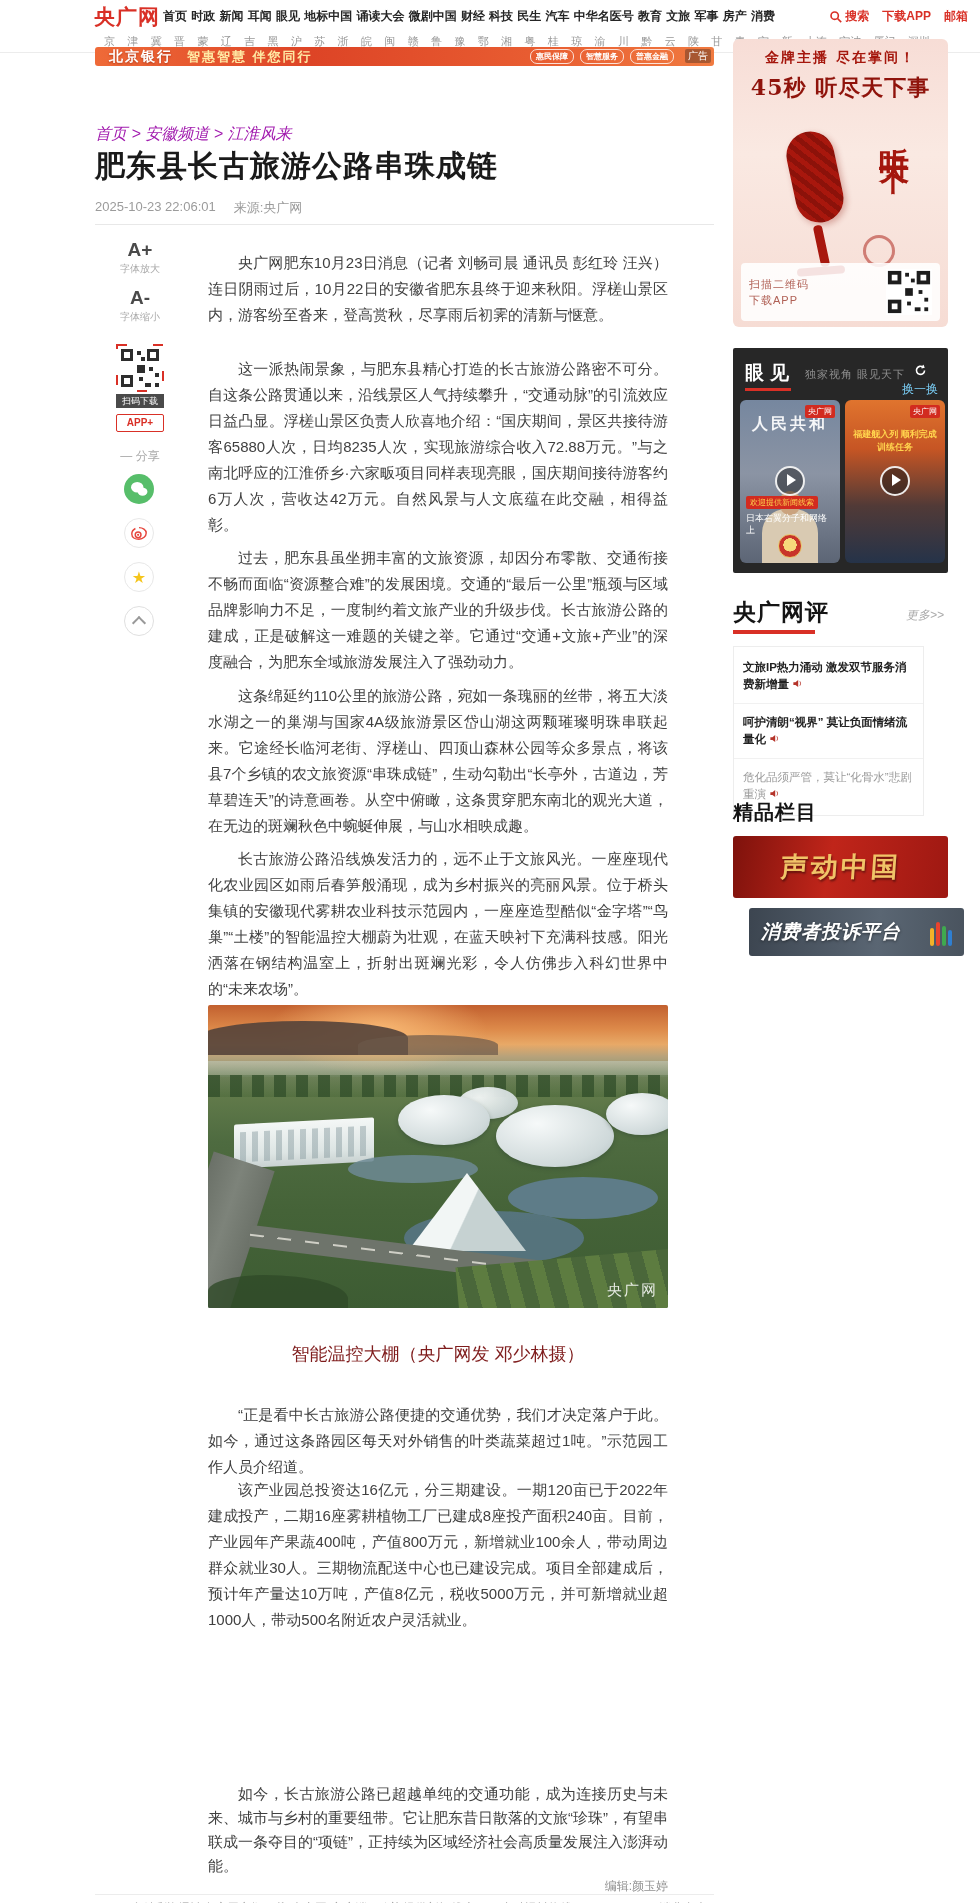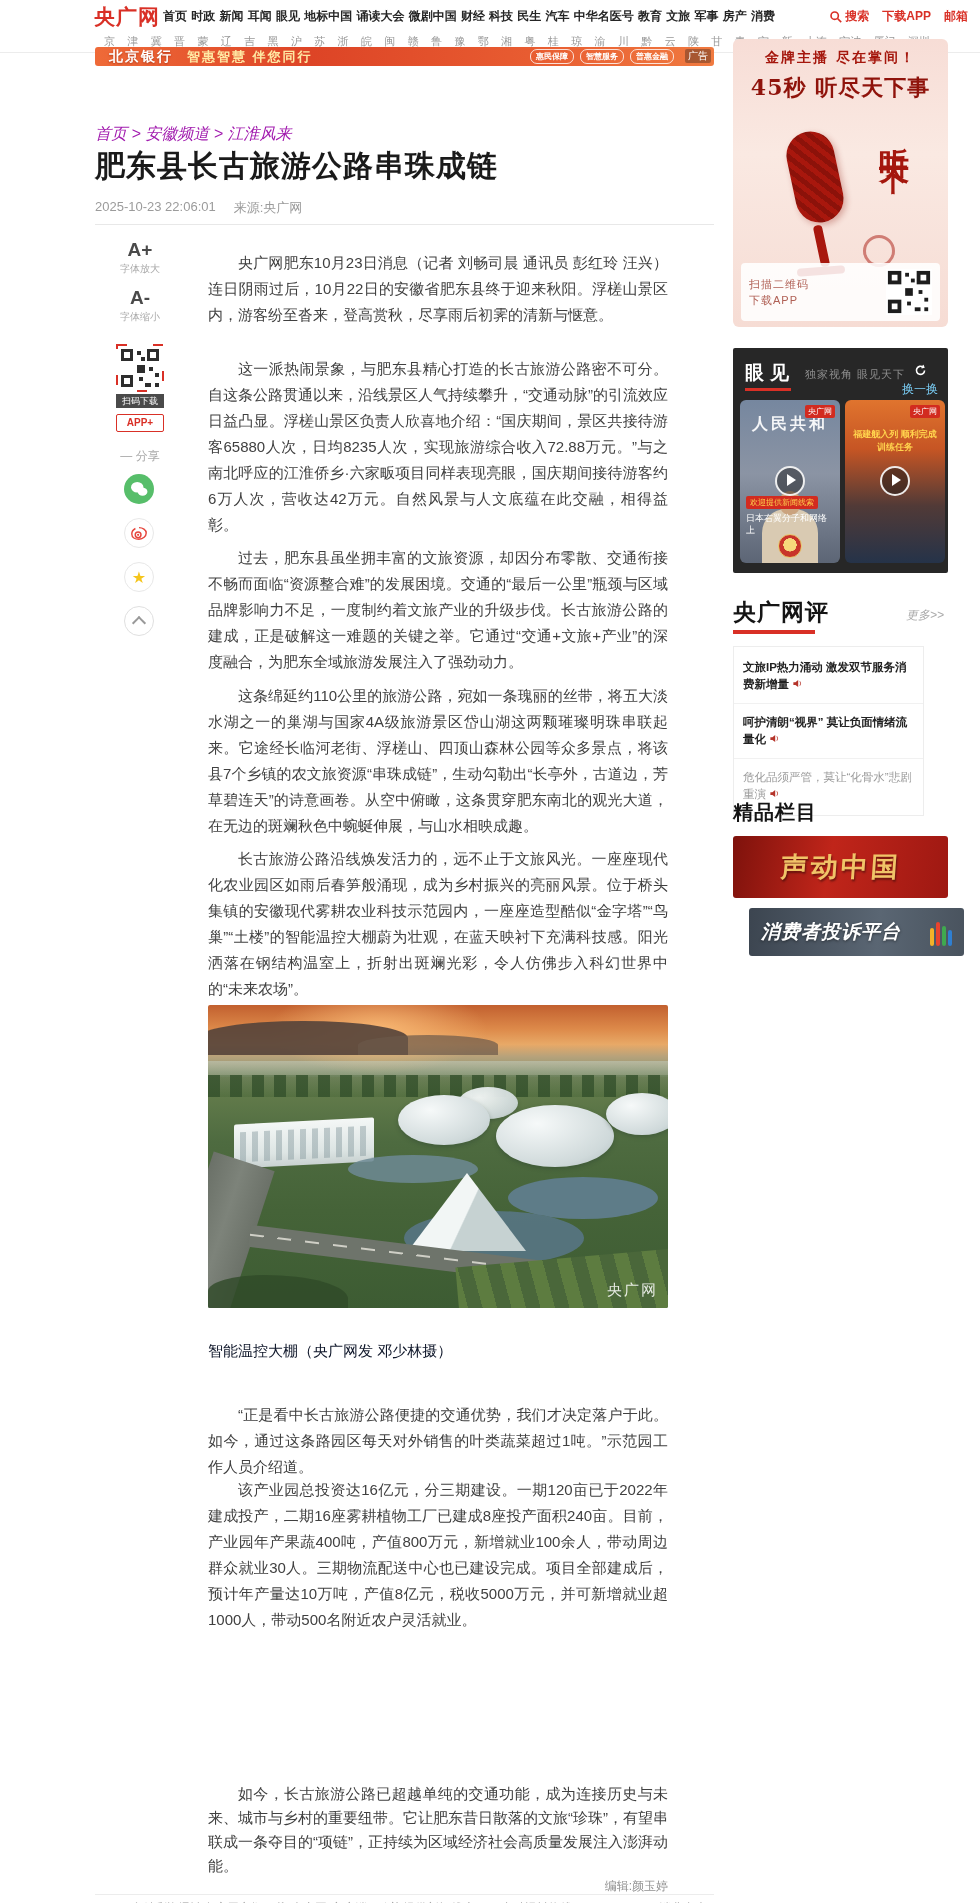--- a/index.html
+++ b/index.html
@@ -58,7 +58,7 @@
         text-align:justify;text-indent:2em;}
   .p0{top:250px;} .p1{top:356px;} .p2{top:545px;} .p3{top:683px;} .p4{top:846px;}
   .p5{top:1402px;} .p6{top:1477px;} .p7{top:1645px;line-height:25px;} .p8{top:1782px;line-height:24px;}
-  .caption{position:absolute;left:208px;top:1342px;width:460px;font-size:15px;color:#0f172a;}
+  .caption{position:absolute;left:208px;top:1342px;width:460px;text-align:center;font-size:18px;color:#7f1d1d;}
   .editor{position:absolute;left:208px;top:1878px;width:460px;text-align:right;font-size:12px;color:#909090;}
   .fdiv{position:absolute;left:95px;top:1894px;width:619px;border-top:1px solid #ececec;}
   .fnote{position:absolute;left:95px;top:1899px;width:619px;font-size:12px;color:#999;line-height:18px;

